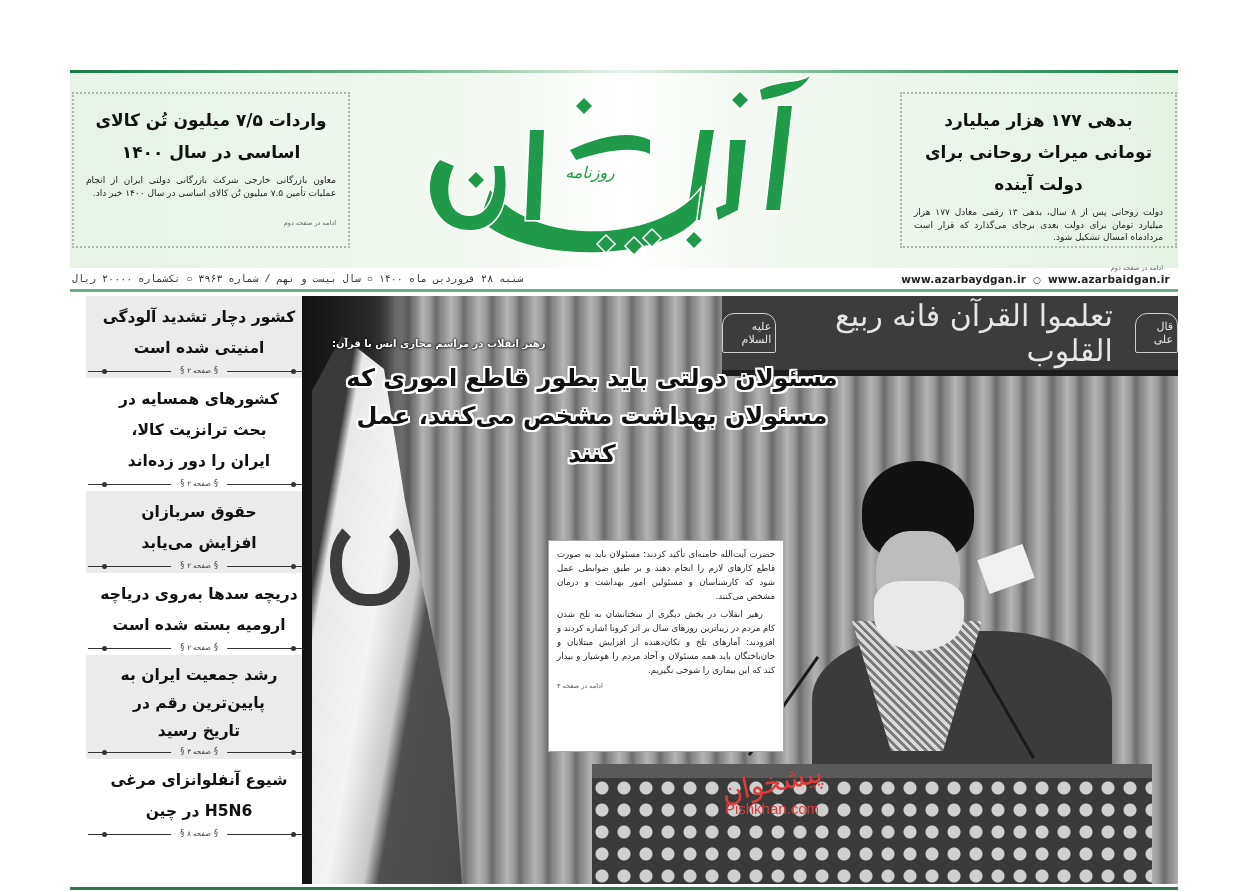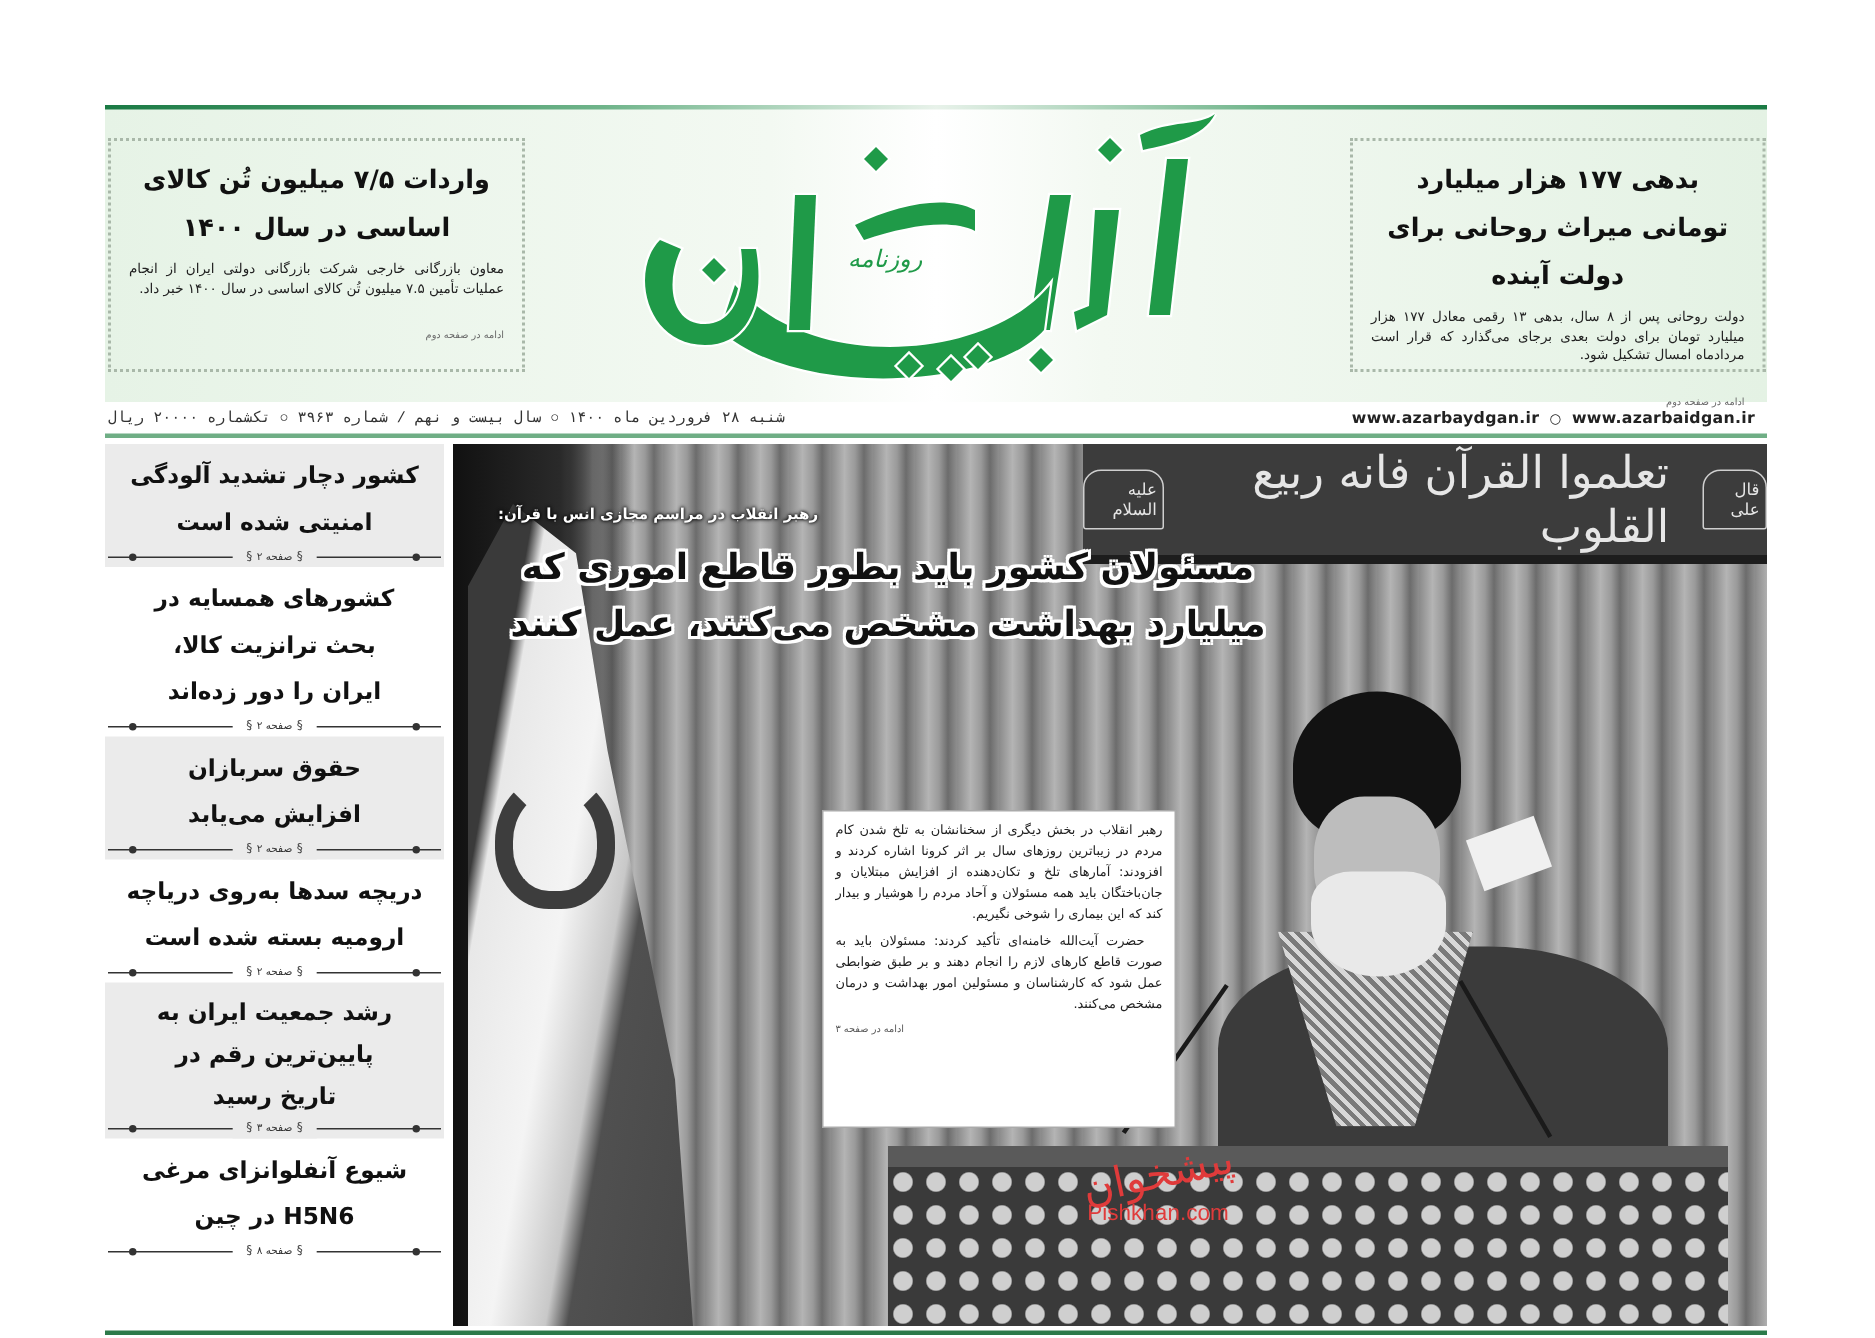--- a/index.html
+++ b/index.html
@@ -50,7 +50,7 @@
   .infobar .sites .dot { font-weight: normal; font-size: 9px; margin: 0 3px; }
 
   
-  .sidebar { position: absolute; left: 0; top: 226px; width: 226px; height: 588px; direction: rtl; }
+  .sidebar { position: absolute; left: 16px; top: 226px; width: 226px; height: 588px; direction: rtl; }
   .side-item { position: relative; text-align: center; padding-top: 6px; }
   .side-item.shade { background: #ebebeb; }
   .side-item h3 {

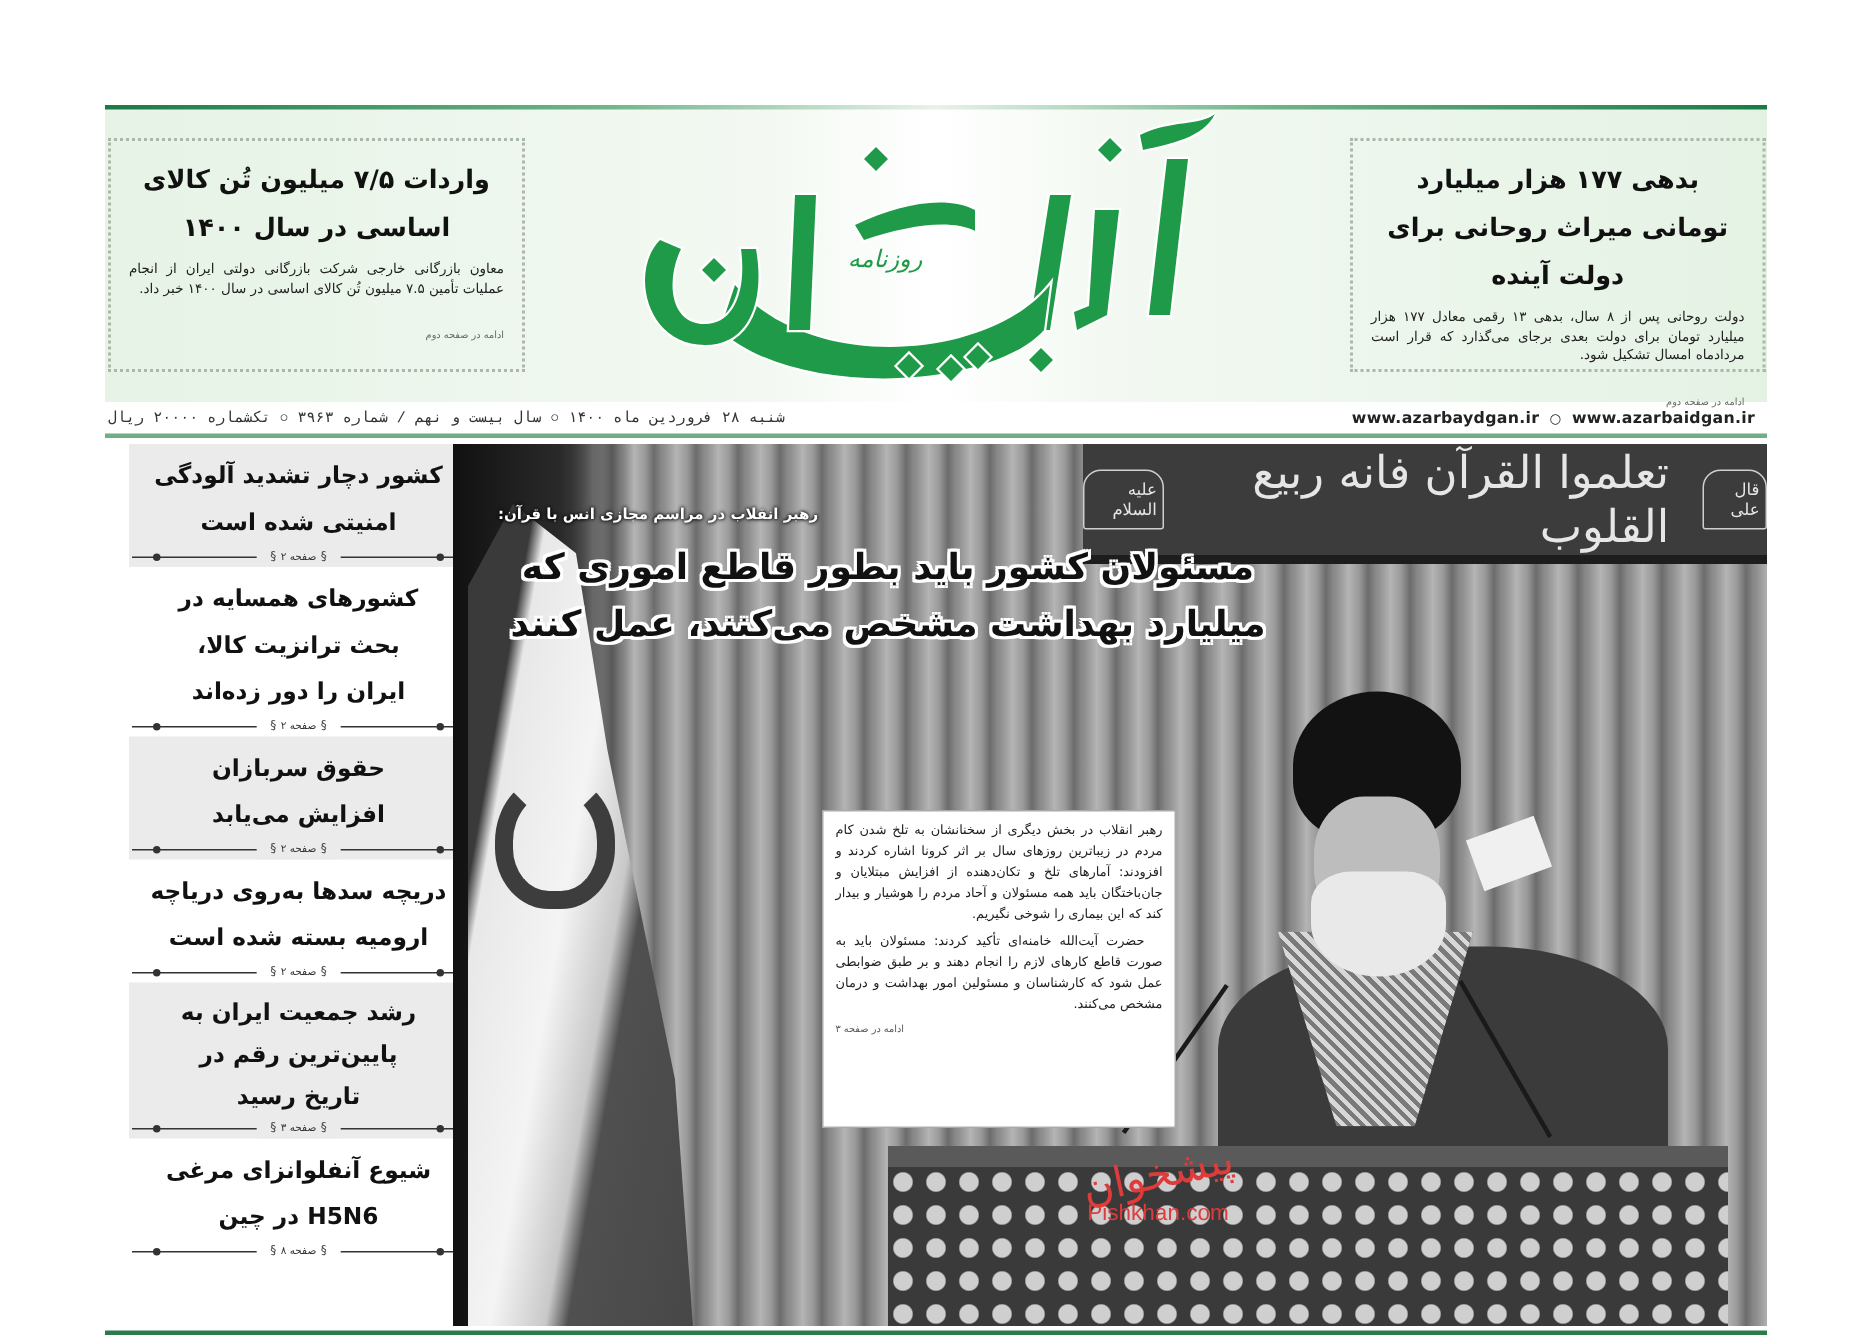--- a/index.html
+++ b/index.html
@@ -285,7 +285,7 @@
 
     <div class="headline">
       <div class="kicker">رهبر انقلاب در مراسم مجازی انس با قرآن:</div>
-      <h1>مسئولان کشور باید بطور قاطع اموری که میلیارد بهداشت مشخص می‌کنند، عمل کنند</h1>
+      <h1>مسئولان دولتی باید بطور قاطع اموری که مسئولان بهداشت مشخص می‌کنند، عمل کنند</h1>
     </div>
 
     <div class="article-box">

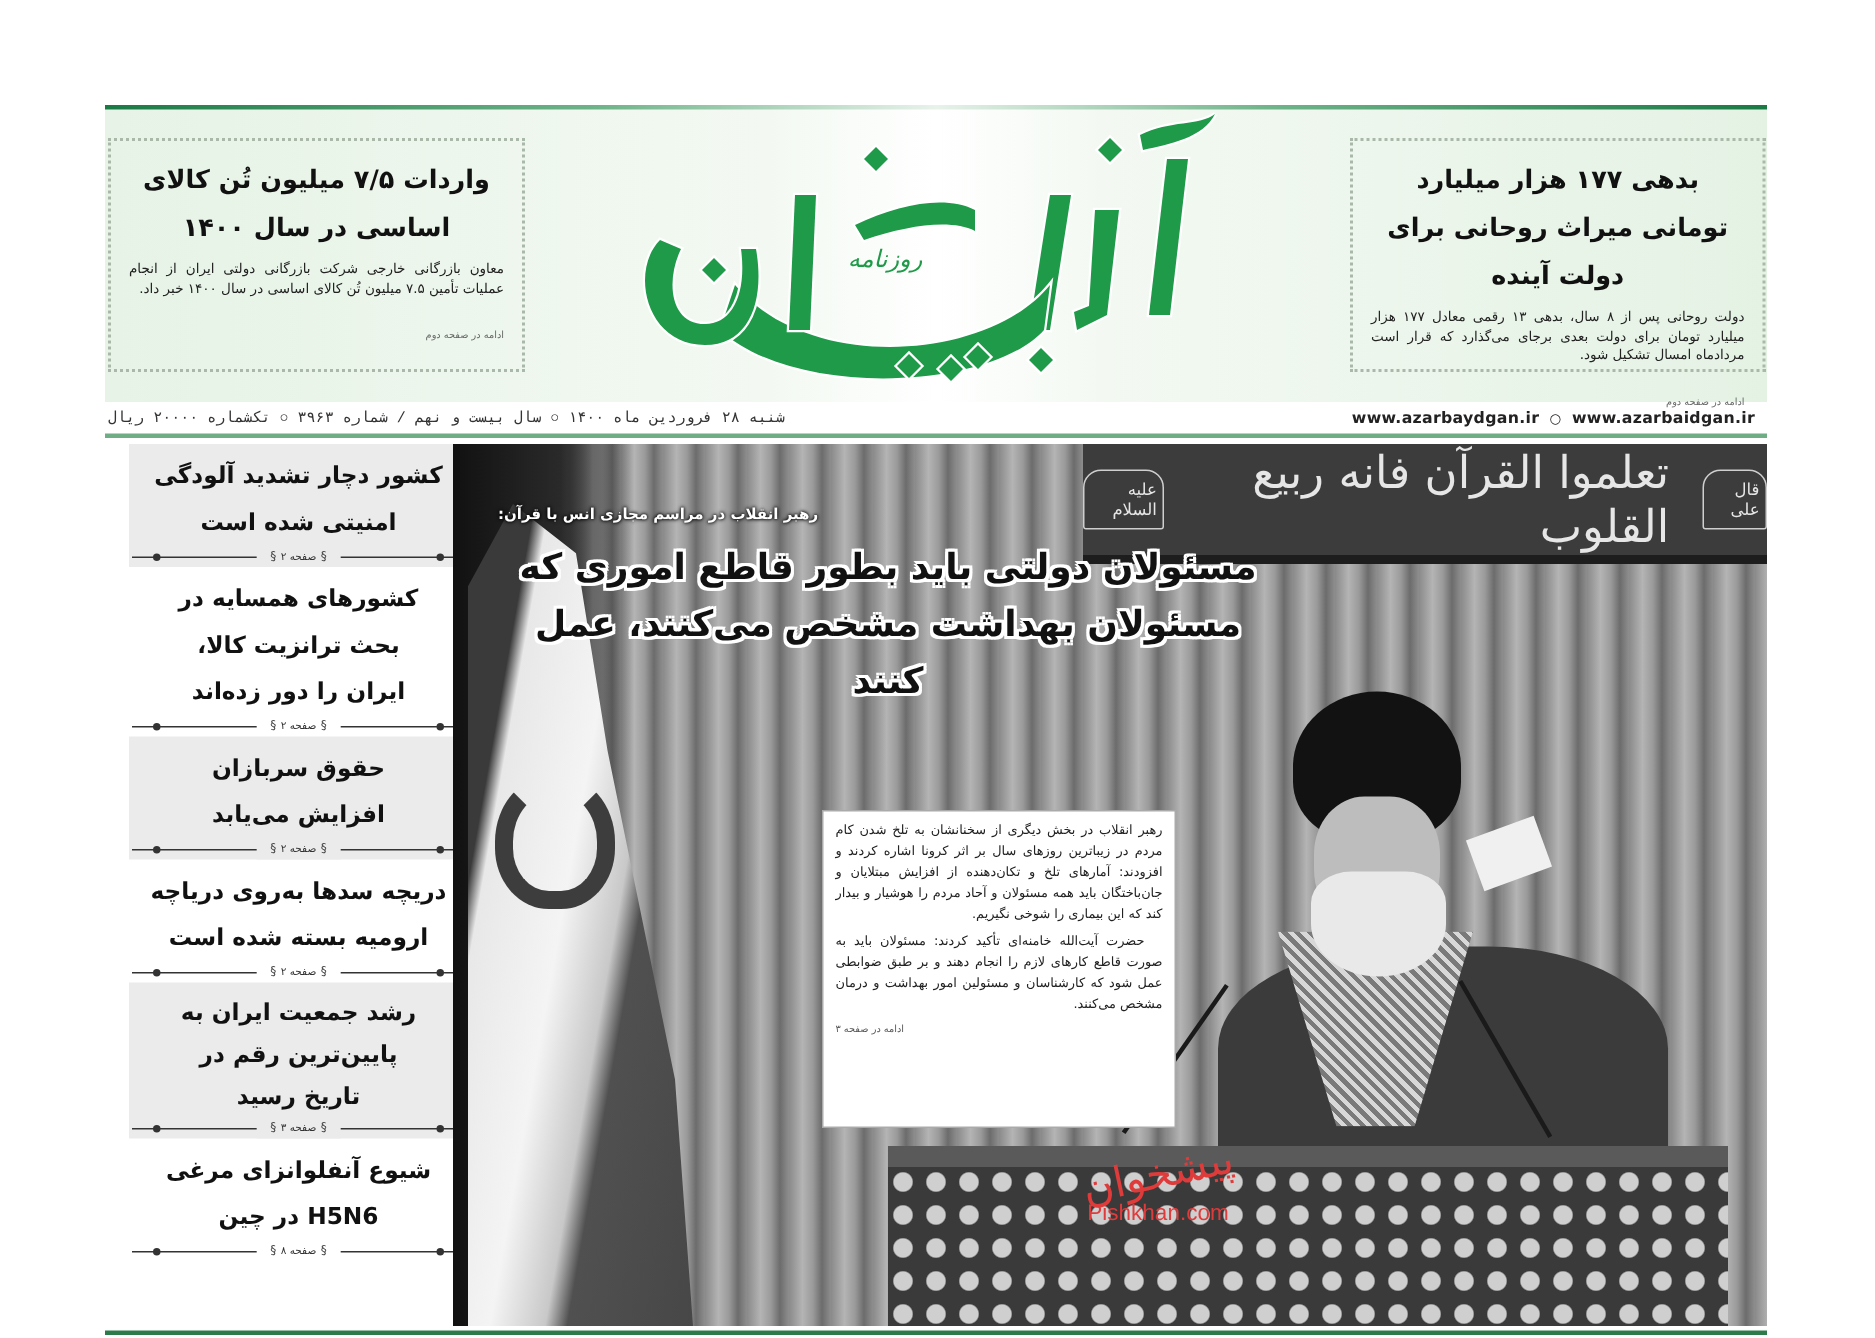--- a/index.html
+++ b/index.html
@@ -289,8 +289,8 @@
     </div>
 
     <div class="article-box">
+      <p>حضرت آیت‌الله خامنه‌ای تأکید کردند: مسئولان باید به صورت قاطع کارهای لازم را انجام دهند و بر طبق ضوابطی عمل شود که کارشناسان و مسئولین امور بهداشت و درمان مشخص می‌کنند.</p>
       <p>رهبر انقلاب در بخش دیگری از سخنانشان به تلخ شدن کام مردم در زیباترین روزهای سال بر اثر کرونا اشاره کردند و افزودند: آمارهای تلخ و تکان‌دهنده از افزایش مبتلایان و جان‌باختگان باید همه مسئولان و آحاد مردم را هوشیار و بیدار کند که این بیماری را شوخی نگیریم.</p>
-      <p>حضرت آیت‌الله خامنه‌ای تأکید کردند: مسئولان باید به صورت قاطع کارهای لازم را انجام دهند و بر طبق ضوابطی عمل شود که کارشناسان و مسئولین امور بهداشت و درمان مشخص می‌کنند.</p>
       <div class="cont">ادامه در صفحه ۳</div>
     </div>
 

